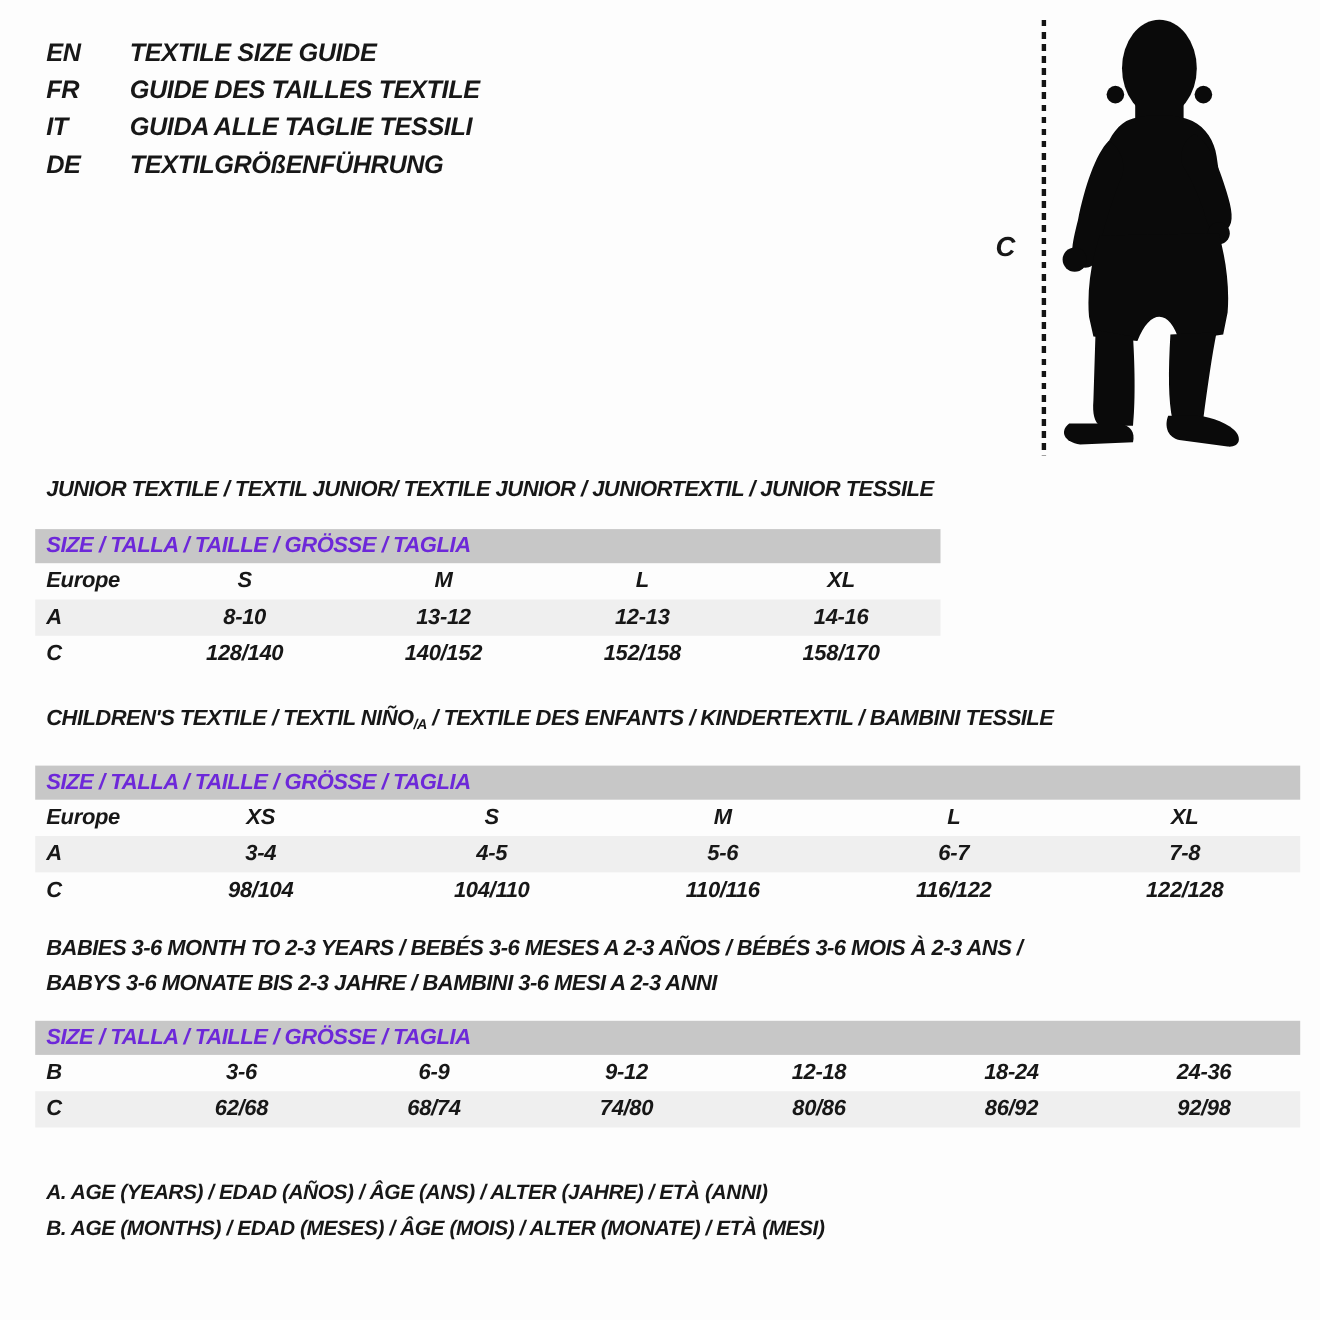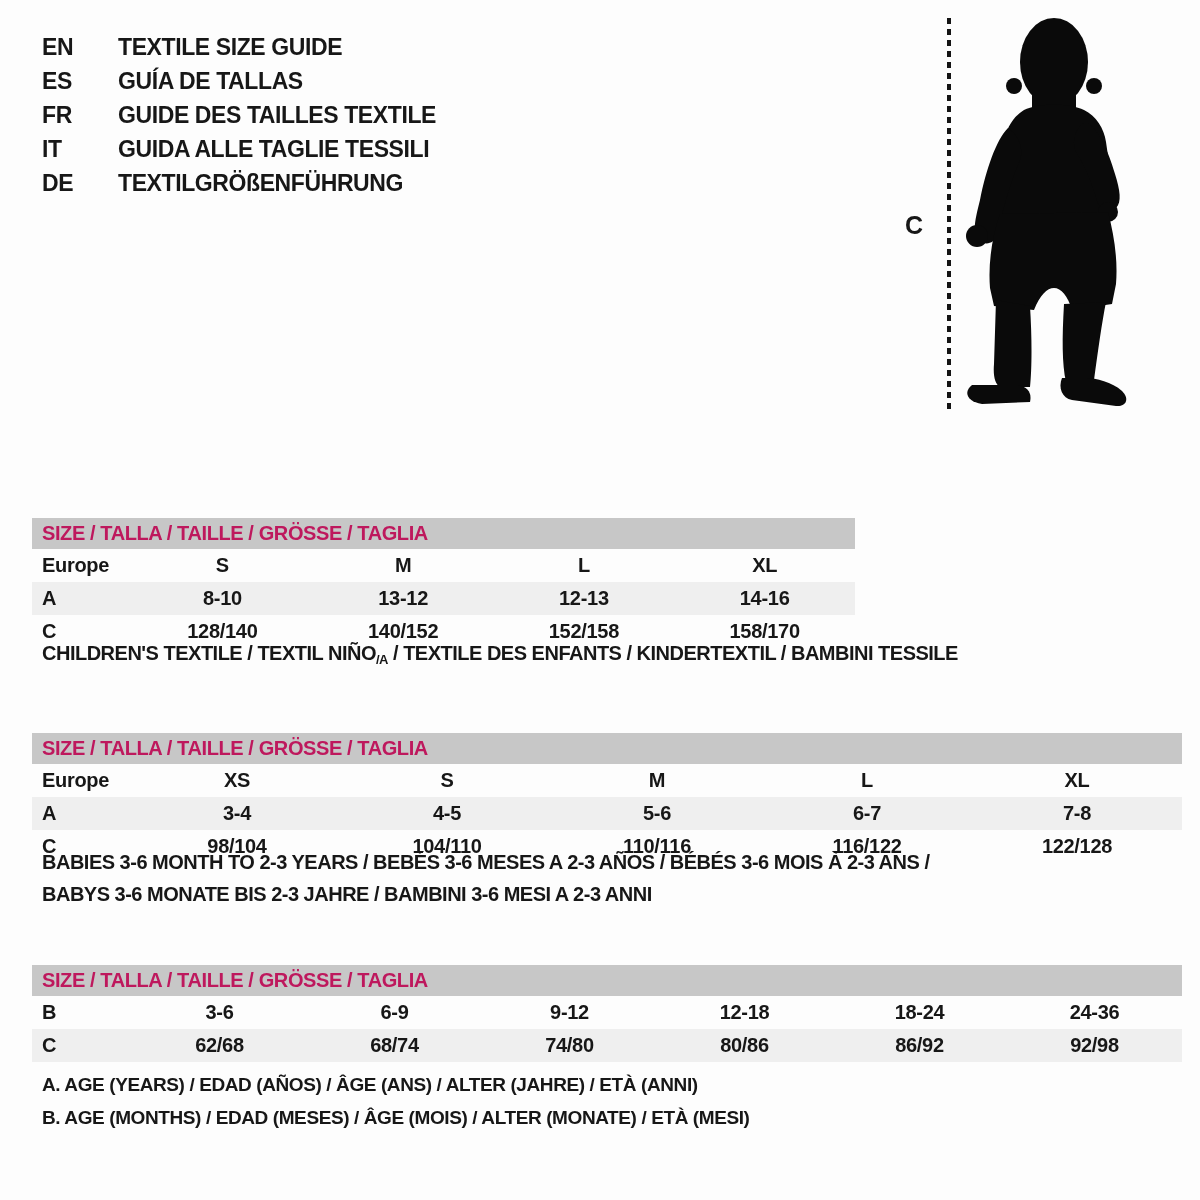--- a/index.html
+++ b/index.html
@@ -5,7 +5,7 @@
   html,body{margin:0;padding:0;background:#fff;}
   .canvas{
     position:relative;width:1200px;height:1200px;background:#fdfdfd;overflow:hidden;
-    font-family:"Liberation Sans", sans-serif;font-weight:bold;color:#171717;
+    font-family:"Liberation Sans", sans-serif;font-weight:bold;color:#171717;font-style:italic;
   }
   
   .lang-block{position:absolute;left:42px;top:30px;}

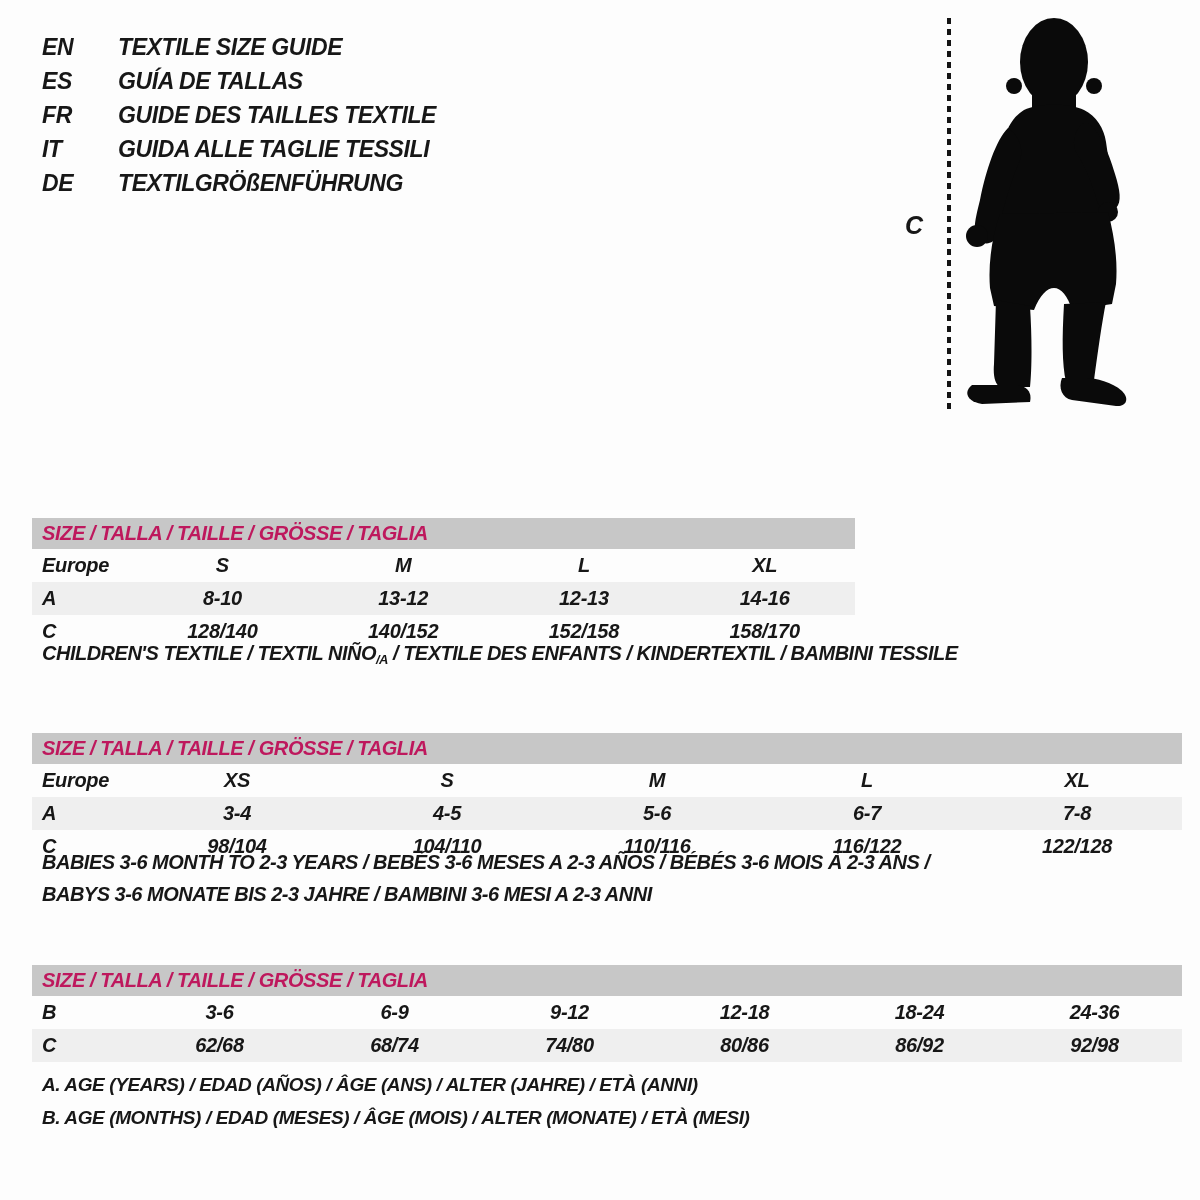--- a/index.html
+++ b/index.html
@@ -49,10 +49,6 @@
     <div class="lang-row">
       <span class="lang-code">EN</span>
       <span class="lang-label">TEXTILE SIZE GUIDE</span>
-    </div>
-    <div class="lang-row">
-      <span class="lang-code">ES</span>
-      <span class="lang-label">GUÍA DE TALLAS</span>
     </div>
     <div class="lang-row">
       <span class="lang-code">FR</span>

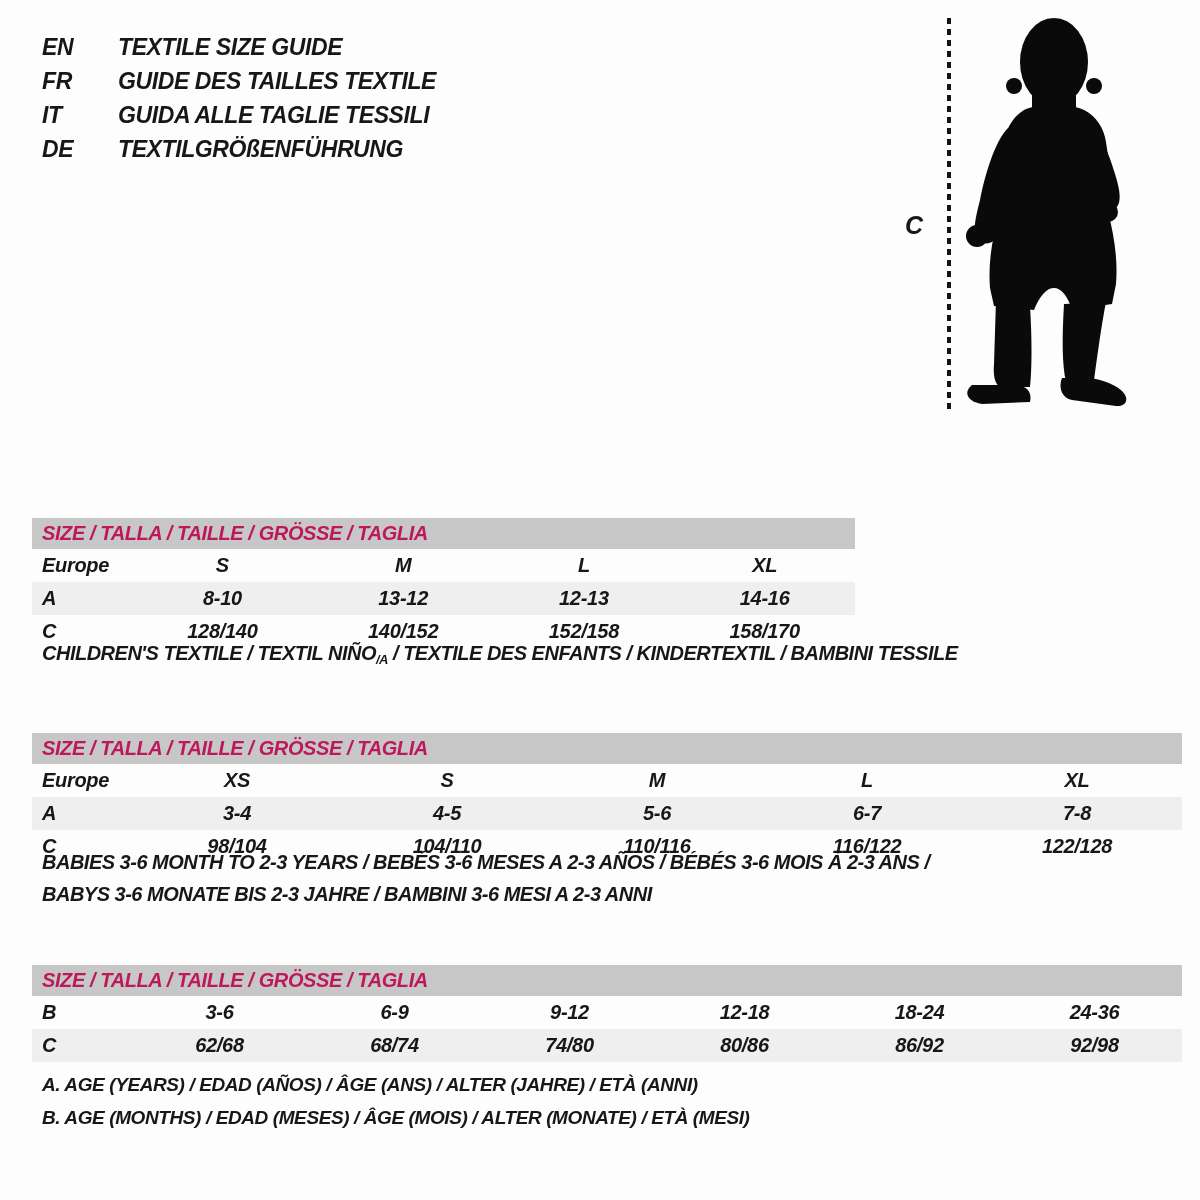--- a/index.html
+++ b/index.html
@@ -83,6 +83,7 @@
     <path d="M104,370 C100,380 104,390 114,392 L158,398 C168,399 172,391 164,383 C154,374 138,370 128,370 Z"></path>
   </svg>
 
+  <div id="heading-junior" class="section-heading">JUNIOR TEXTILE / TEXTIL JUNIOR/ TEXTILE JUNIOR / JUNIORTEXTIL / JUNIOR TESSILE</div>
   <div id="table-junior" class="size-table">
     <div class="band">SIZE / TALLA / TAILLE / GRÖSSE / TAGLIA</div>
     <div class="trow">

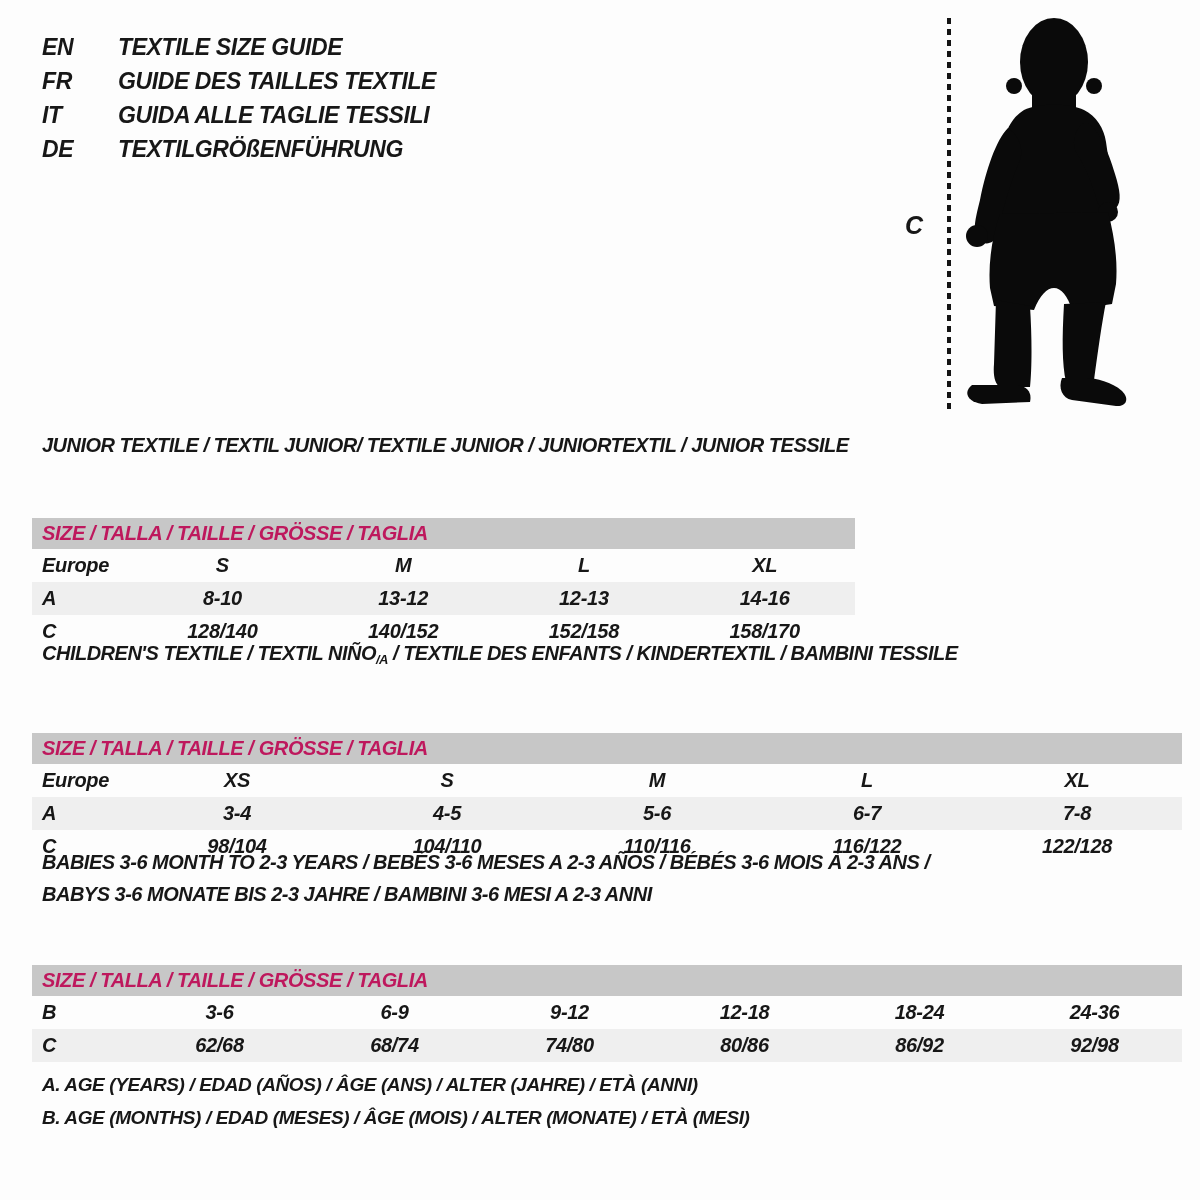--- a/index.html
+++ b/index.html
@@ -31,7 +31,7 @@
   #table-children{top:696px;width:1150px;}
   #table-babies{top:928px;width:1150px;}
   .band{height:31px;background:#c7c7c7;display:flex;align-items:center;padding-left:10px;
-        font-size:20px;color:#be185d;letter-spacing:-0.4px;margin-top:37px;}
+        font-size:20px;color:#6d28d9;letter-spacing:-0.4px;}
   .trow{display:flex;height:33px;align-items:center;font-size:20px;letter-spacing:-0.3px;}
   .trow.striped{background:#efefef;}
   .tlabel{width:100px;padding-left:10px;box-sizing:border-box;}

